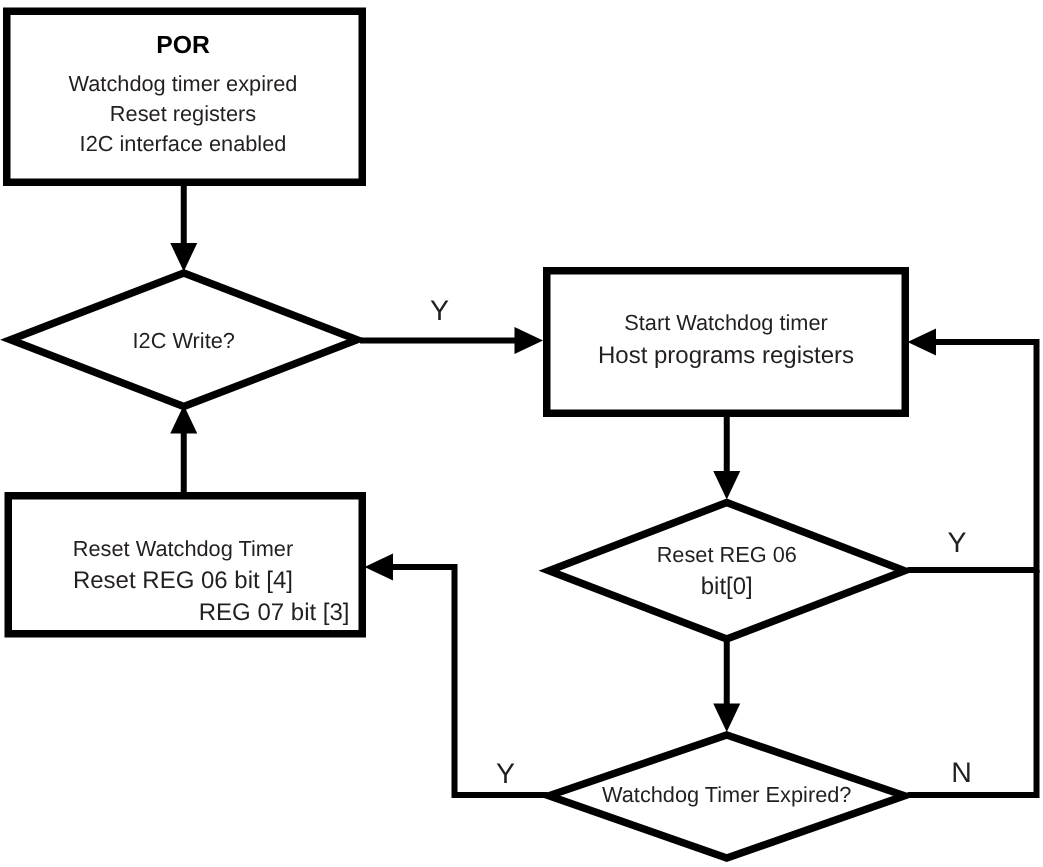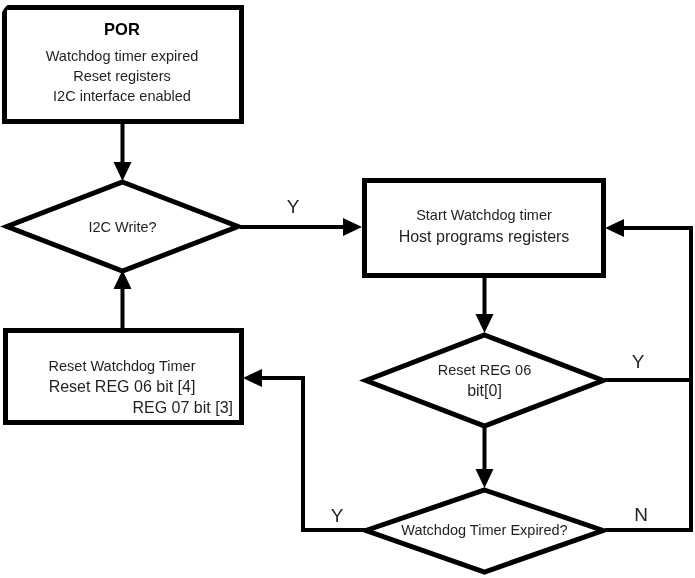--- a/index.html
+++ b/index.html
@@ -14,7 +14,6 @@
     background: #ffffff;
     font-family: "Liberation Sans", sans-serif;
     overflow: hidden;
-    border-radius: 21px;
   }
   svg#diagram {
     display: block;

